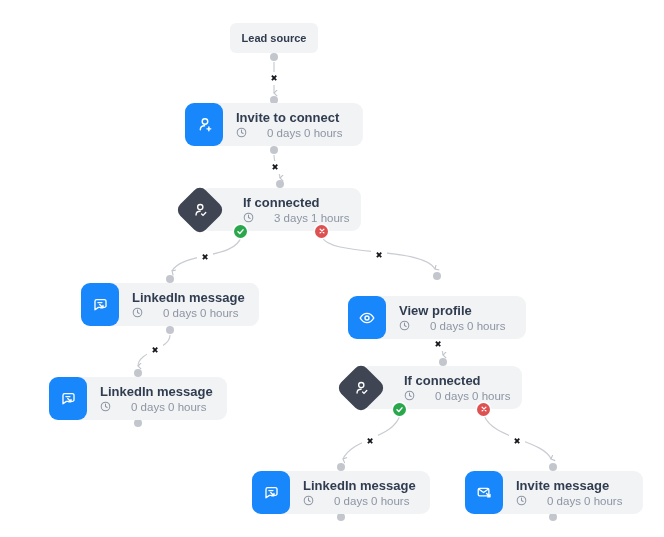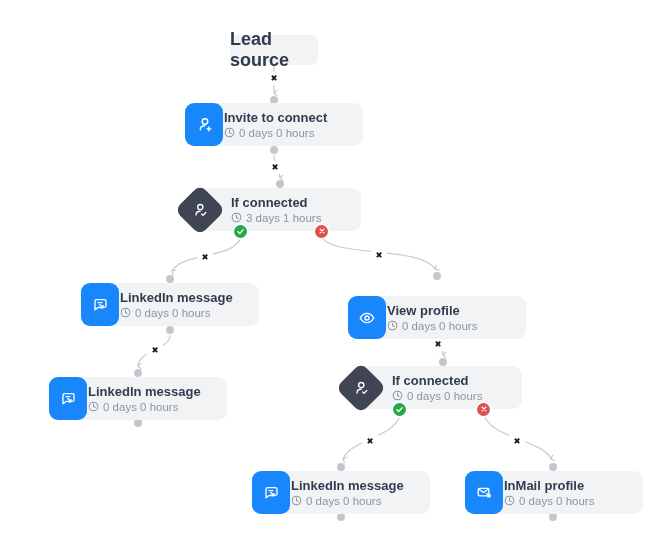--- a/index.html
+++ b/index.html
@@ -46,7 +46,7 @@
   .leadbox{
     position:absolute;left:230px;top:23px;width:88px;height:30px;
     background:#f2f3f5;border-radius:6px;display:flex;align-items:center;justify-content:center;
-    font-size:18px;font-weight:700;color:#2f3b4c;margin-top:12px;
+    font-size:11px;font-weight:700;color:#2f3b4c;
   }
 
   .xmark{

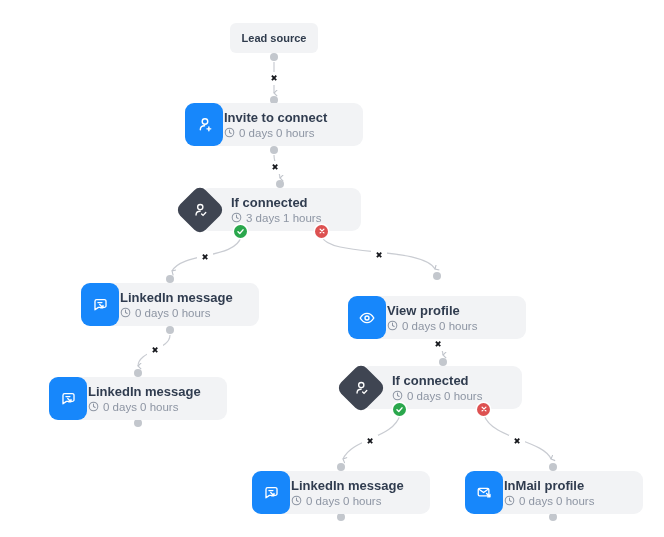--- a/index.html
+++ b/index.html
@@ -22,7 +22,7 @@
     width:38px;height:43px;flex:0 0 38px;border-radius:9px;
     background:#1787fb;display:flex;align-items:center;justify-content:center;
   }
-  .ntxt{padding-left:1px;display:flex;flex-direction:column;justify-content:center;gap:2px;}
+  .ntxt{padding-left:13px;display:flex;flex-direction:column;justify-content:center;gap:2px;}
   .ntitle{font-size:13px;font-weight:700;color:#303c4f;line-height:14px;white-space:nowrap;}
   .nsub{font-size:11.5px;color:#8d95a3;display:flex;align-items:center;gap:4px;line-height:12px;white-space:nowrap;}
   .nsub svg{flex:0 0 auto;}

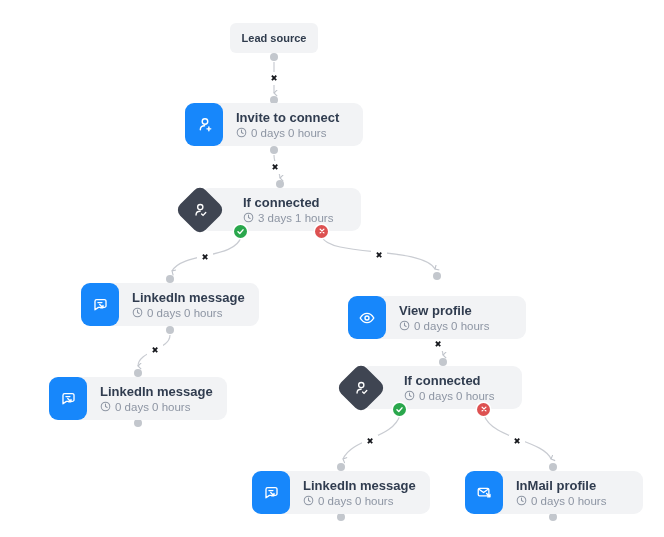--- a/index.html
+++ b/index.html
@@ -24,7 +24,7 @@
   }
   .ntxt{padding-left:13px;display:flex;flex-direction:column;justify-content:center;gap:2px;}
   .ntitle{font-size:13px;font-weight:700;color:#303c4f;line-height:14px;white-space:nowrap;}
-  .nsub{font-size:11.5px;color:#8d95a3;display:flex;align-items:center;gap:4px;line-height:12px;white-space:nowrap;}
+  .nsub{font-size:11.5px;color:#8d95a3;display:flex;align-items:center;gap:20px;line-height:12px;white-space:nowrap;}
   .nsub svg{flex:0 0 auto;}
 
   .node.cond{padding-left:30px;}

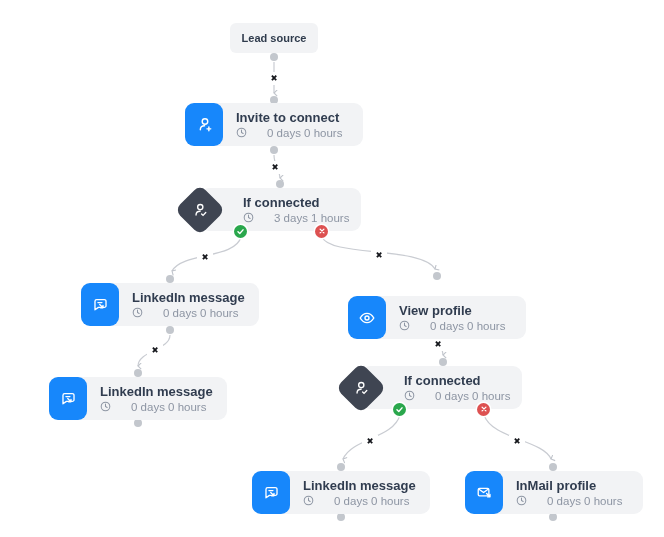--- a/index.html
+++ b/index.html
@@ -275,7 +275,7 @@
       </svg>
     </div>
     <div class="ntxt">
-      <div class="ntitle">InMail profile</div>
+      <div class="ntitle">Invite message</div>
       <div class="nsub">
         <svg width="11" height="11" viewBox="0 0 12 12" fill="none" stroke="#8d95a3" stroke-width="1.1" stroke-linecap="round">
             <circle cx="6" cy="6" r="4.7"></circle>

